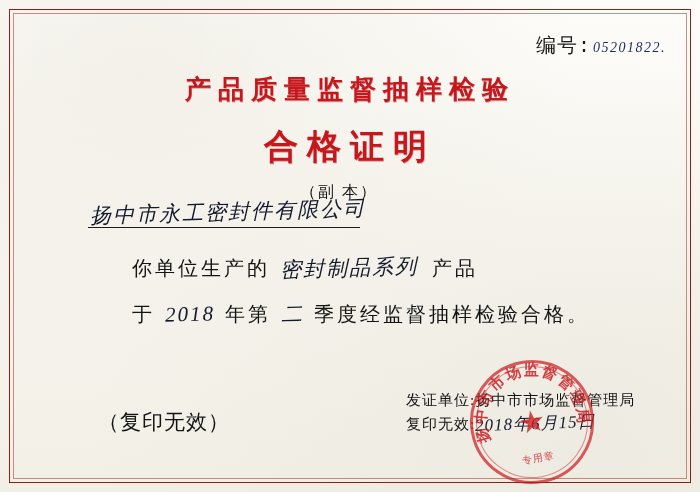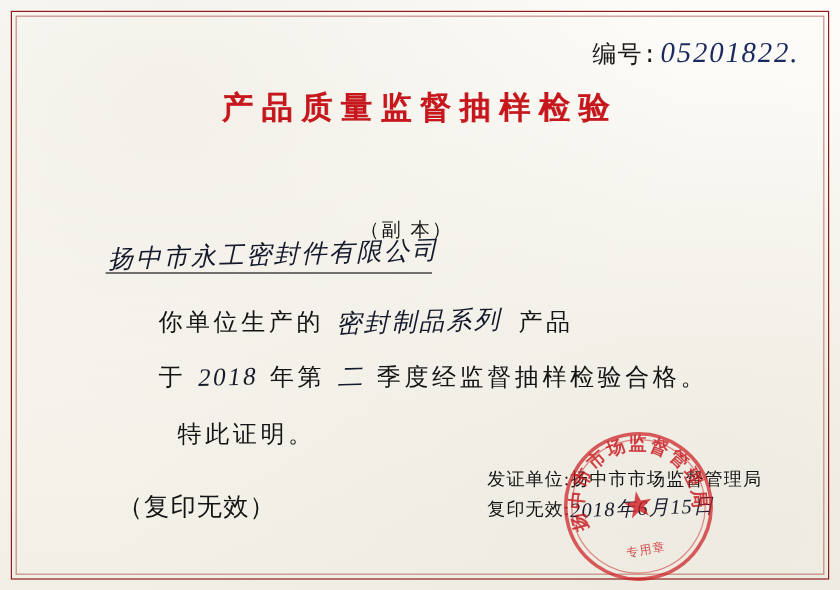--- a/index.html
+++ b/index.html
@@ -65,7 +65,7 @@
   }
   .serial .serial-value {
     font-family: "Liberation Serif", serif;
-    font-size: 24px;
+    font-size: 14px;
     color: #1b2a5e;
     font-style: italic;
     letter-spacing: 1.5px;

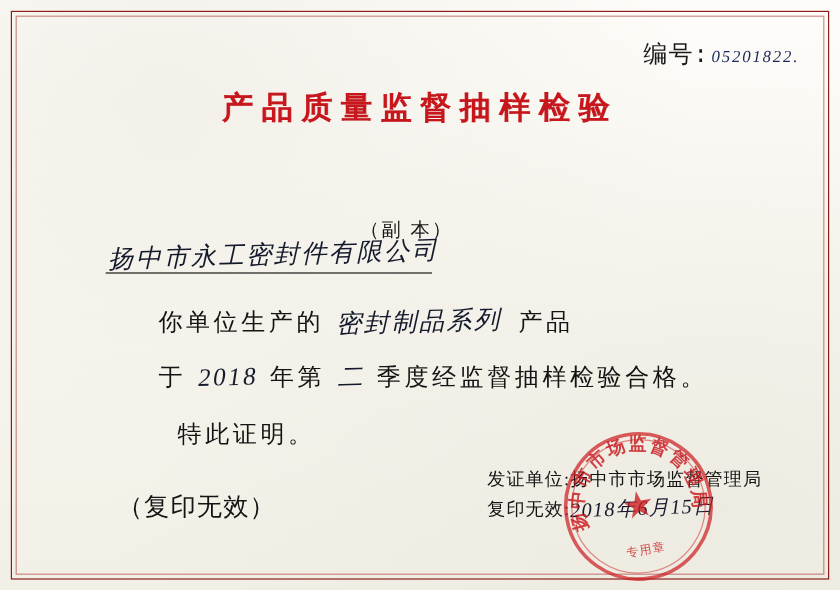--- a/index.html
+++ b/index.html
@@ -297,6 +297,7 @@
   </div>
 
   <div class="title-main">产品质量监督抽样检验</div>
+  <div class="title-sub">合格证明</div>
 
   <div class="copy-mark">（副 本）</div>
 

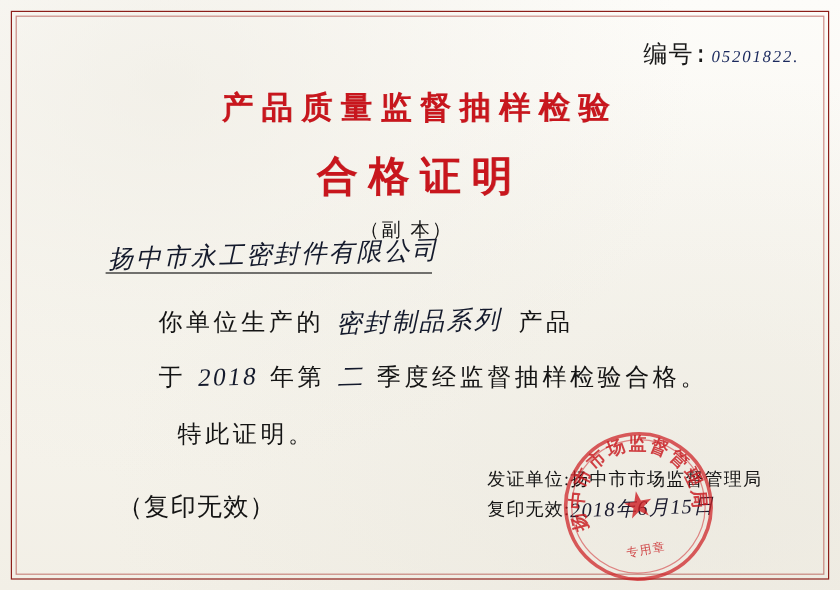--- a/index.html
+++ b/index.html
@@ -314,7 +314,6 @@
     <span>于</span><span class="year-written hand hand-blue">2018</span><span>年第</span><span class="quarter-written hand hand-blue">二</span><span>季度经监督抽样检验合格。</span>
   </div>
 
-  <div class="row-statement">特此证明。</div>
 
   <div class="copy-invalid">（复印无效）</div>
 

